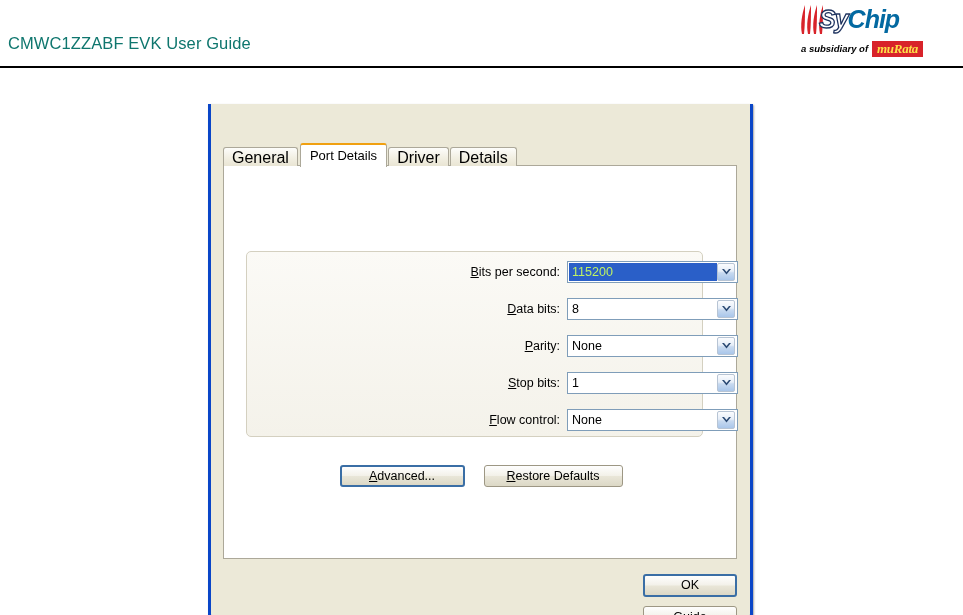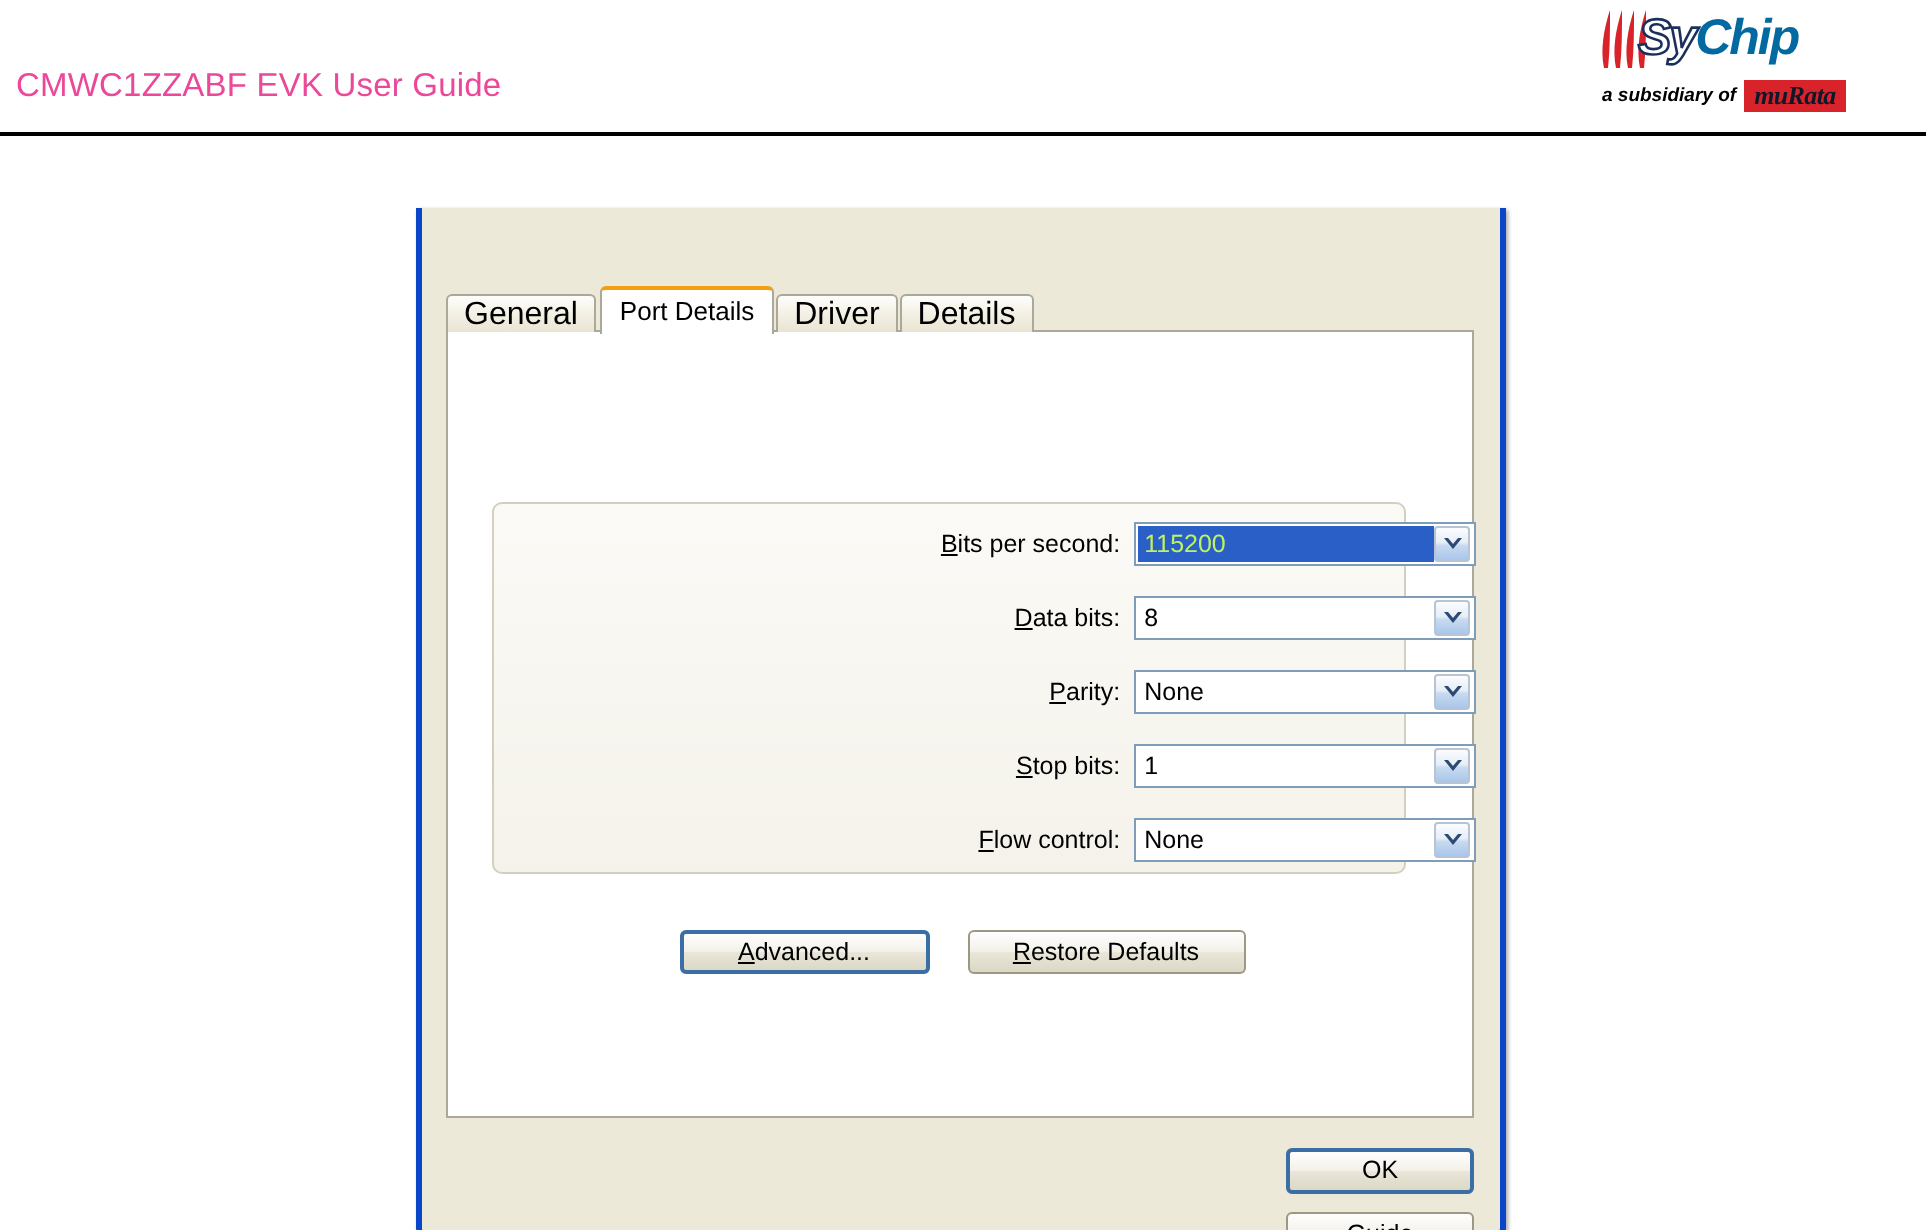--- a/index.html
+++ b/index.html
@@ -27,7 +27,7 @@
     left: 8px;
     top: 34px;
     font-size: 16.5px;
-    color: #ec4899;
+    color: #0f766e;
     letter-spacing: 0.1px;
     white-space: nowrap;
   }

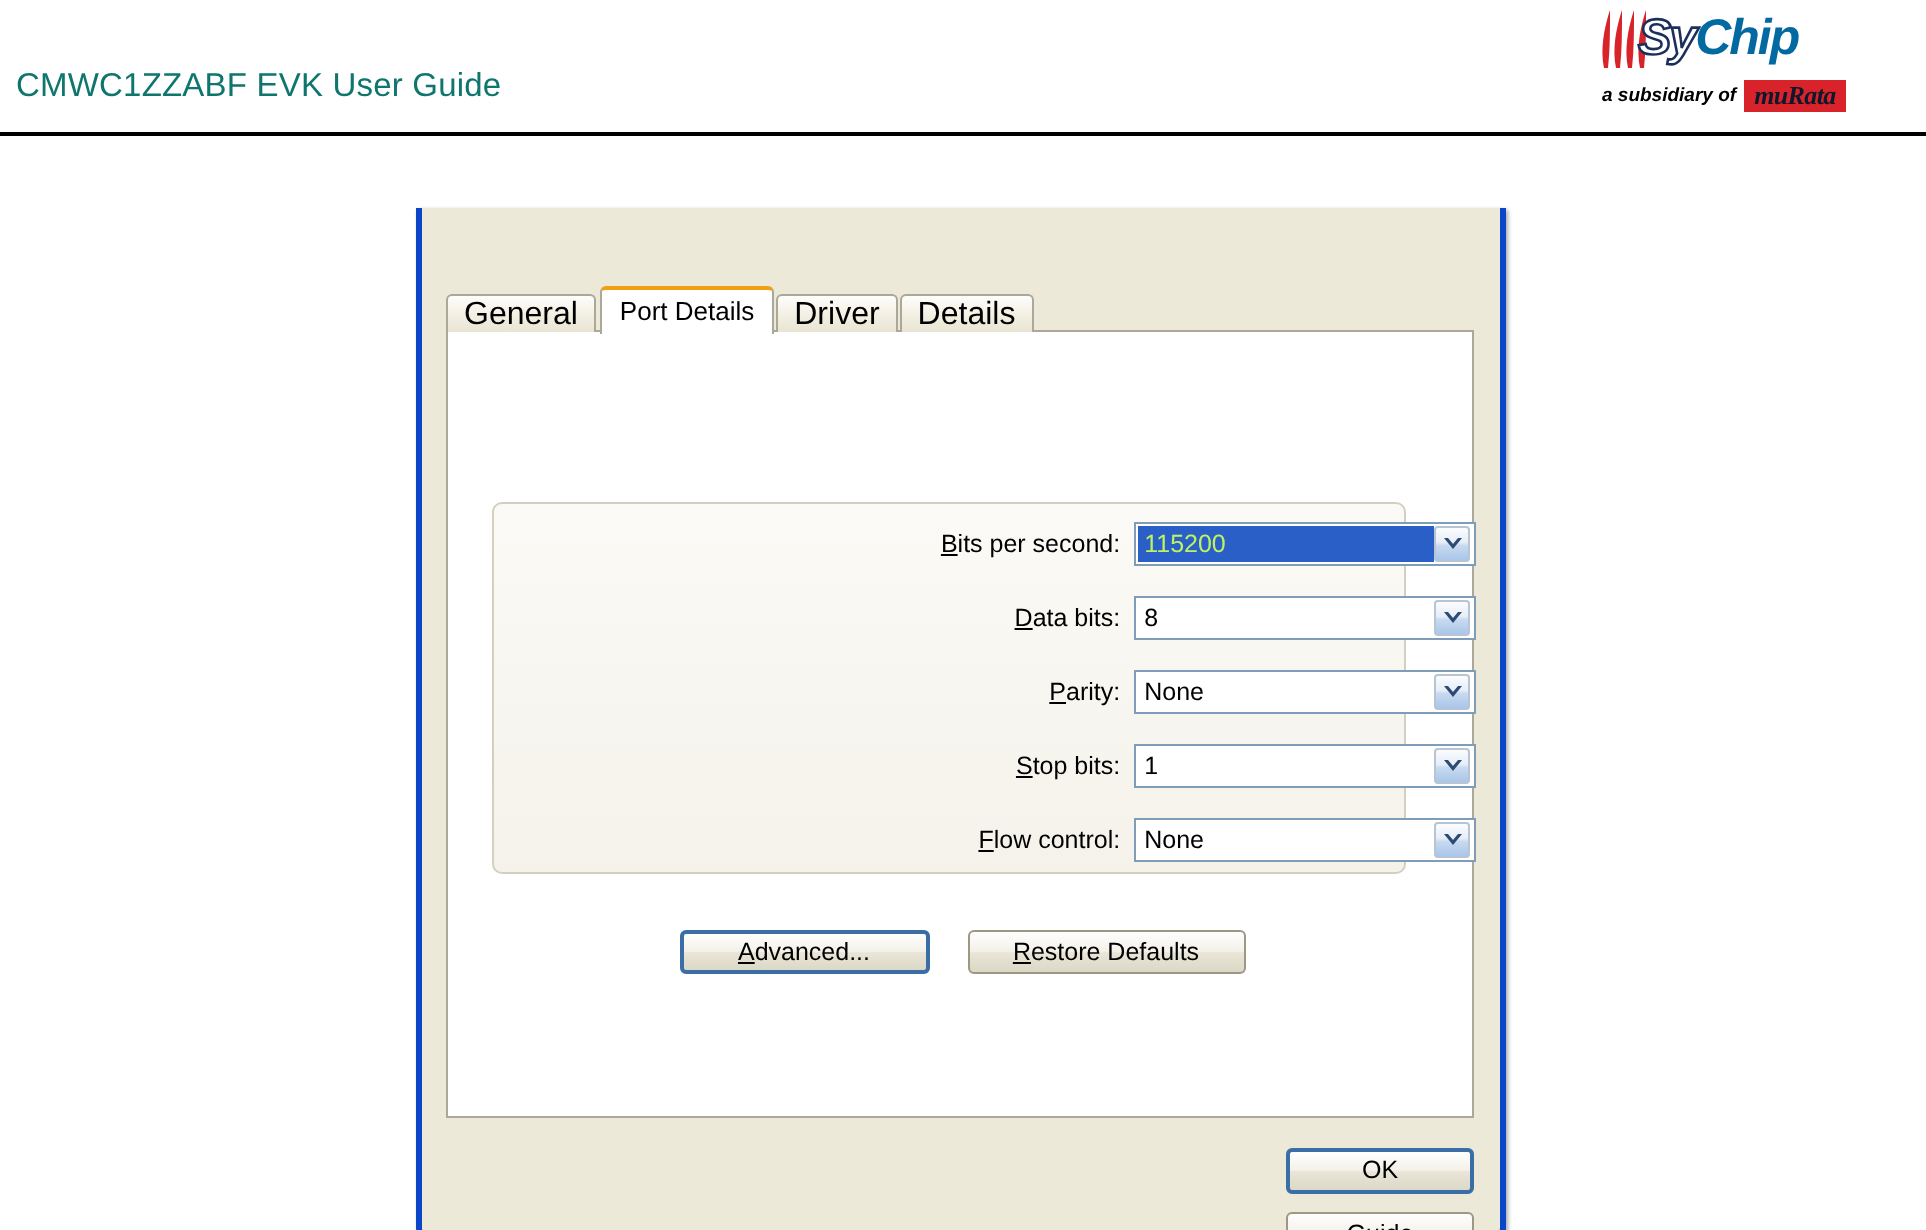--- a/index.html
+++ b/index.html
@@ -80,7 +80,7 @@
     vertical-align: middle;
     margin-left: 4px;
     background: #d8232a;
-    color: #0f172a;
+    color: #fde047;
     font-family: "Liberation Serif", serif;
     font-weight: bold;
     font-style: italic;

